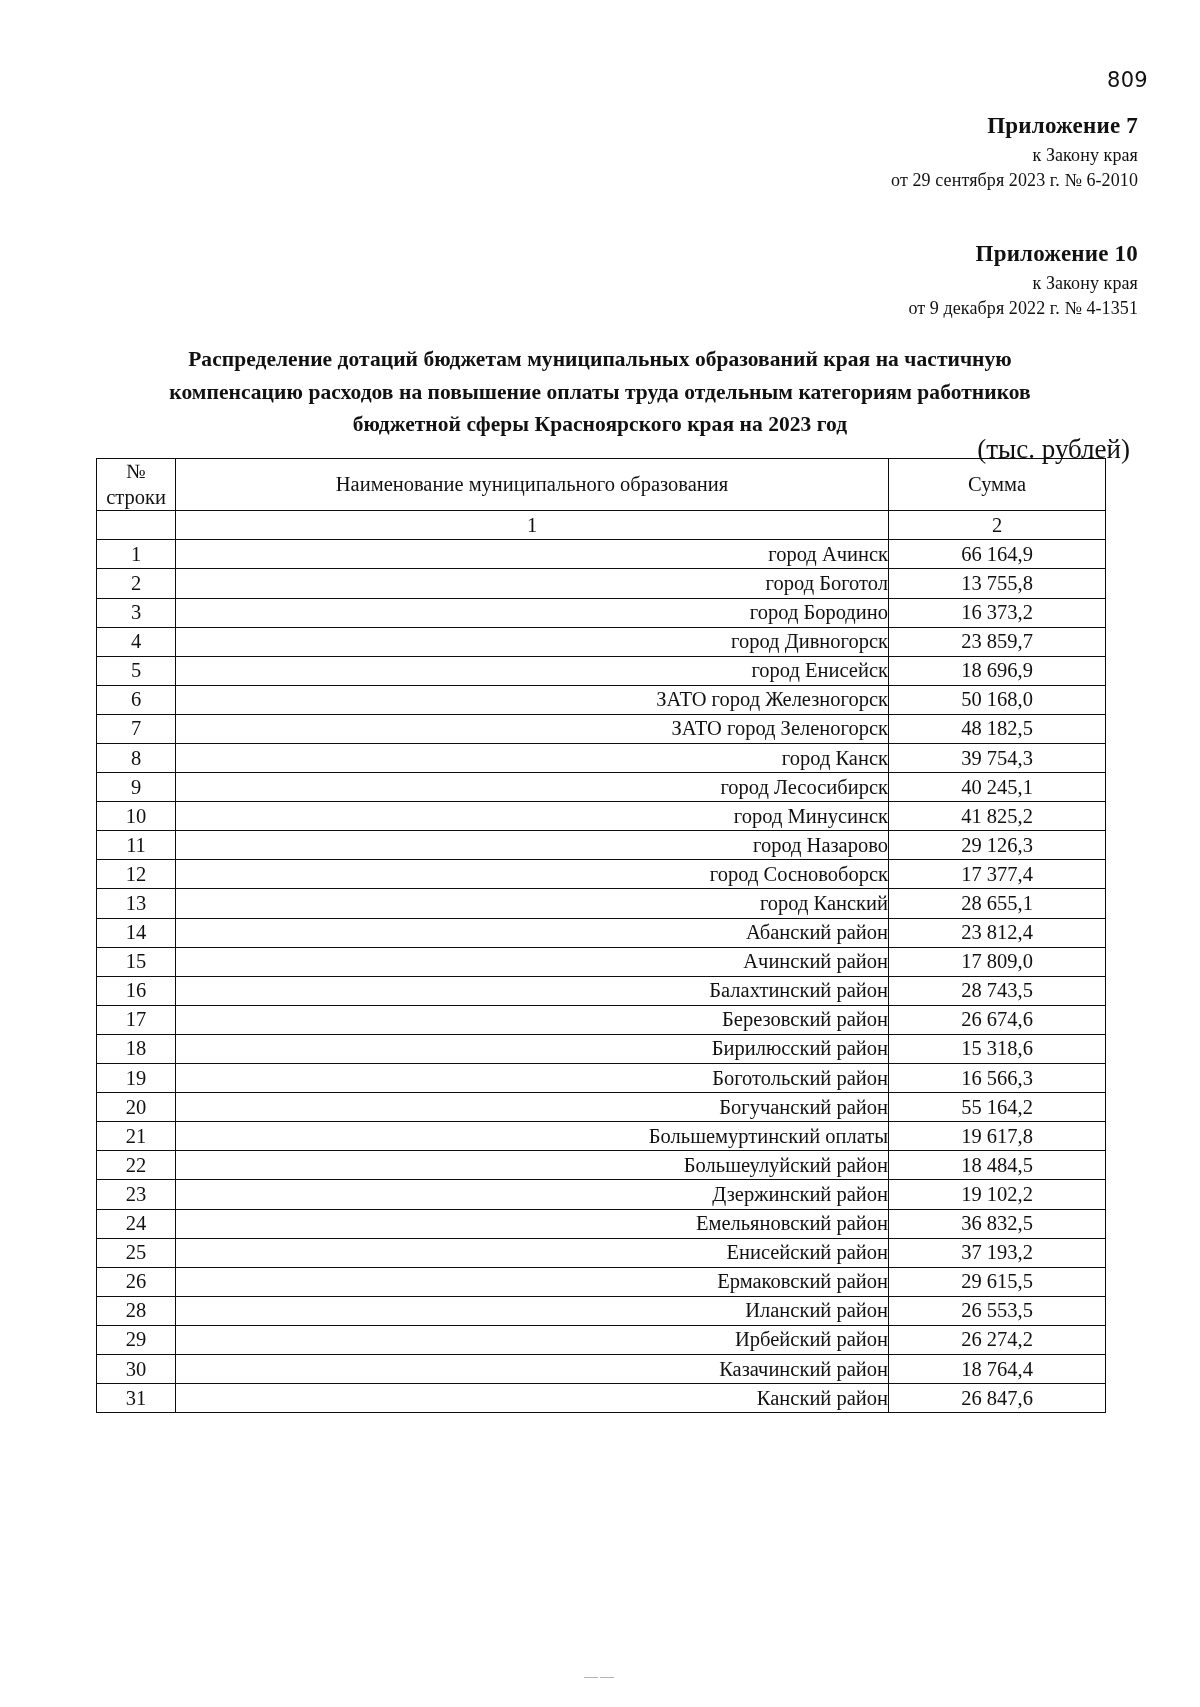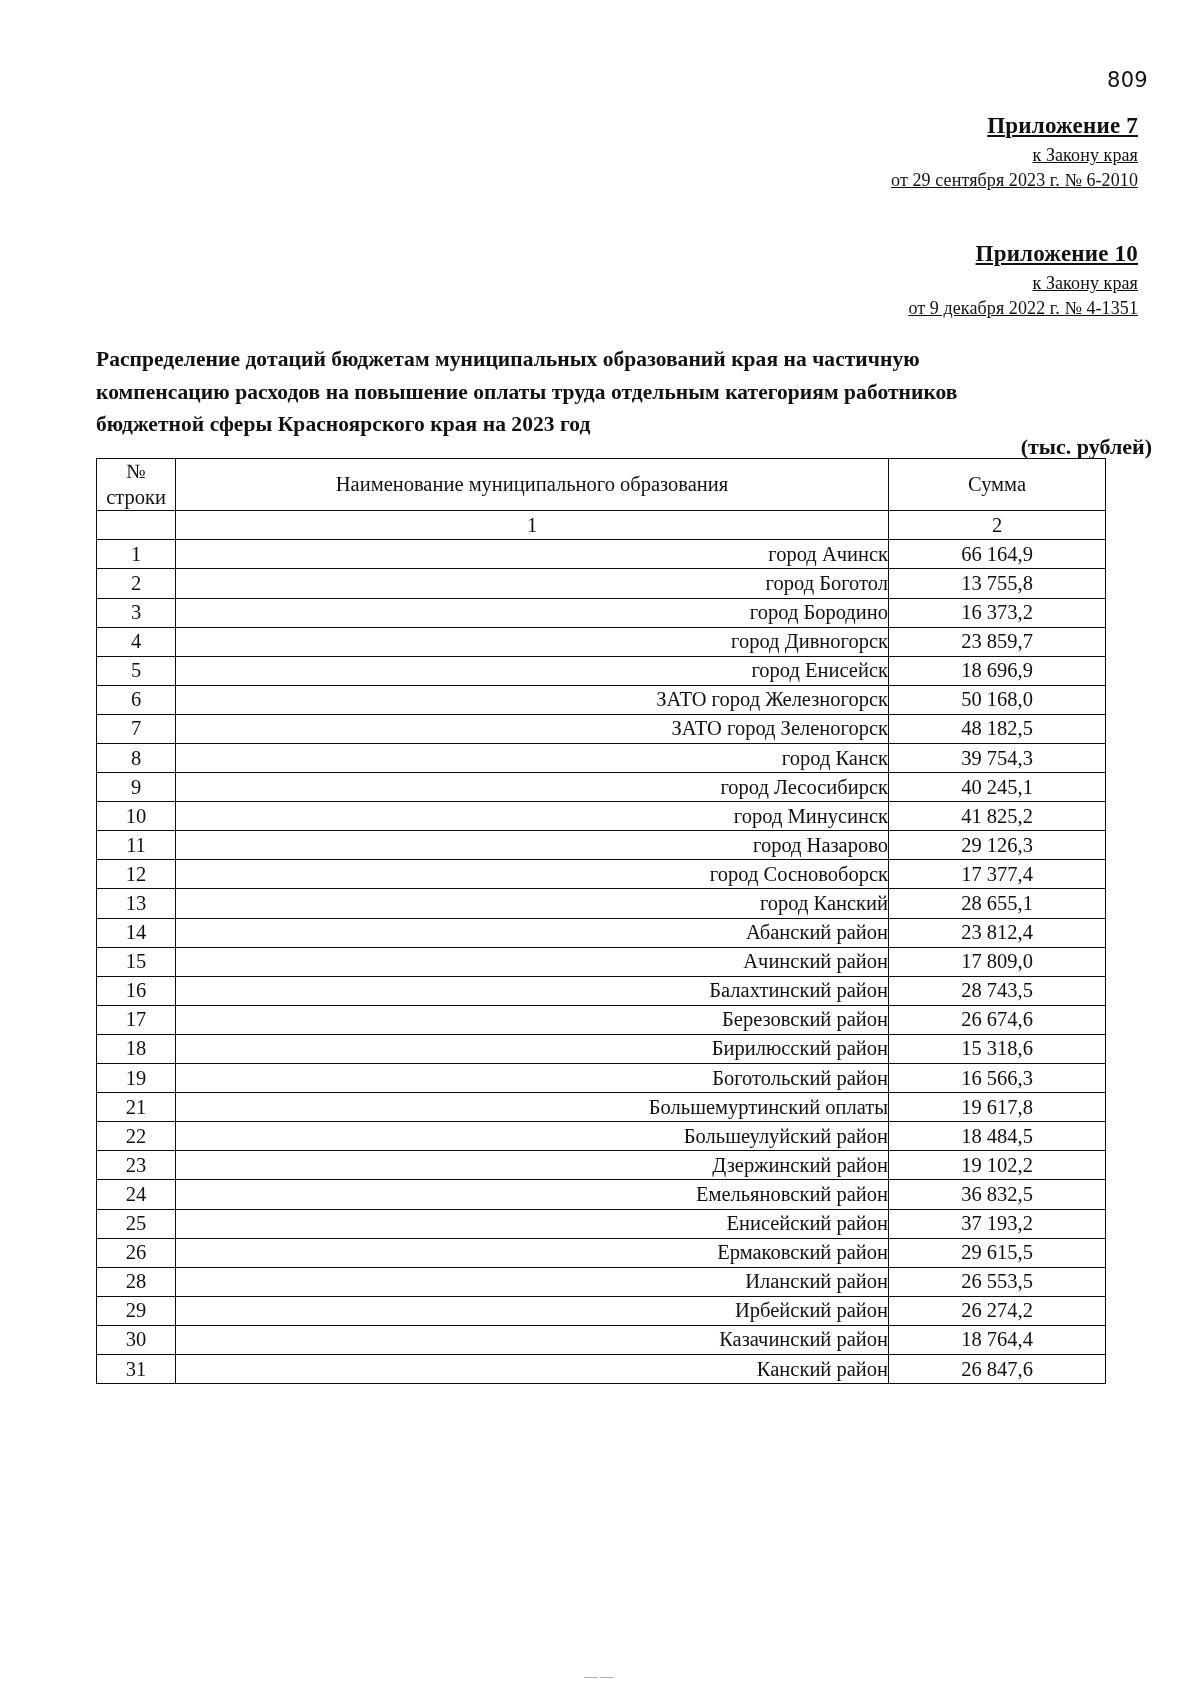--- a/index.html
+++ b/index.html
@@ -39,7 +39,6 @@
     right: 62px;
     text-align: right;
     line-height: 1.42;
-    text-decoration: underline;
   }
   .appendix-block.first { top: 110px; }
   .appendix-block.second { top: 238px; }

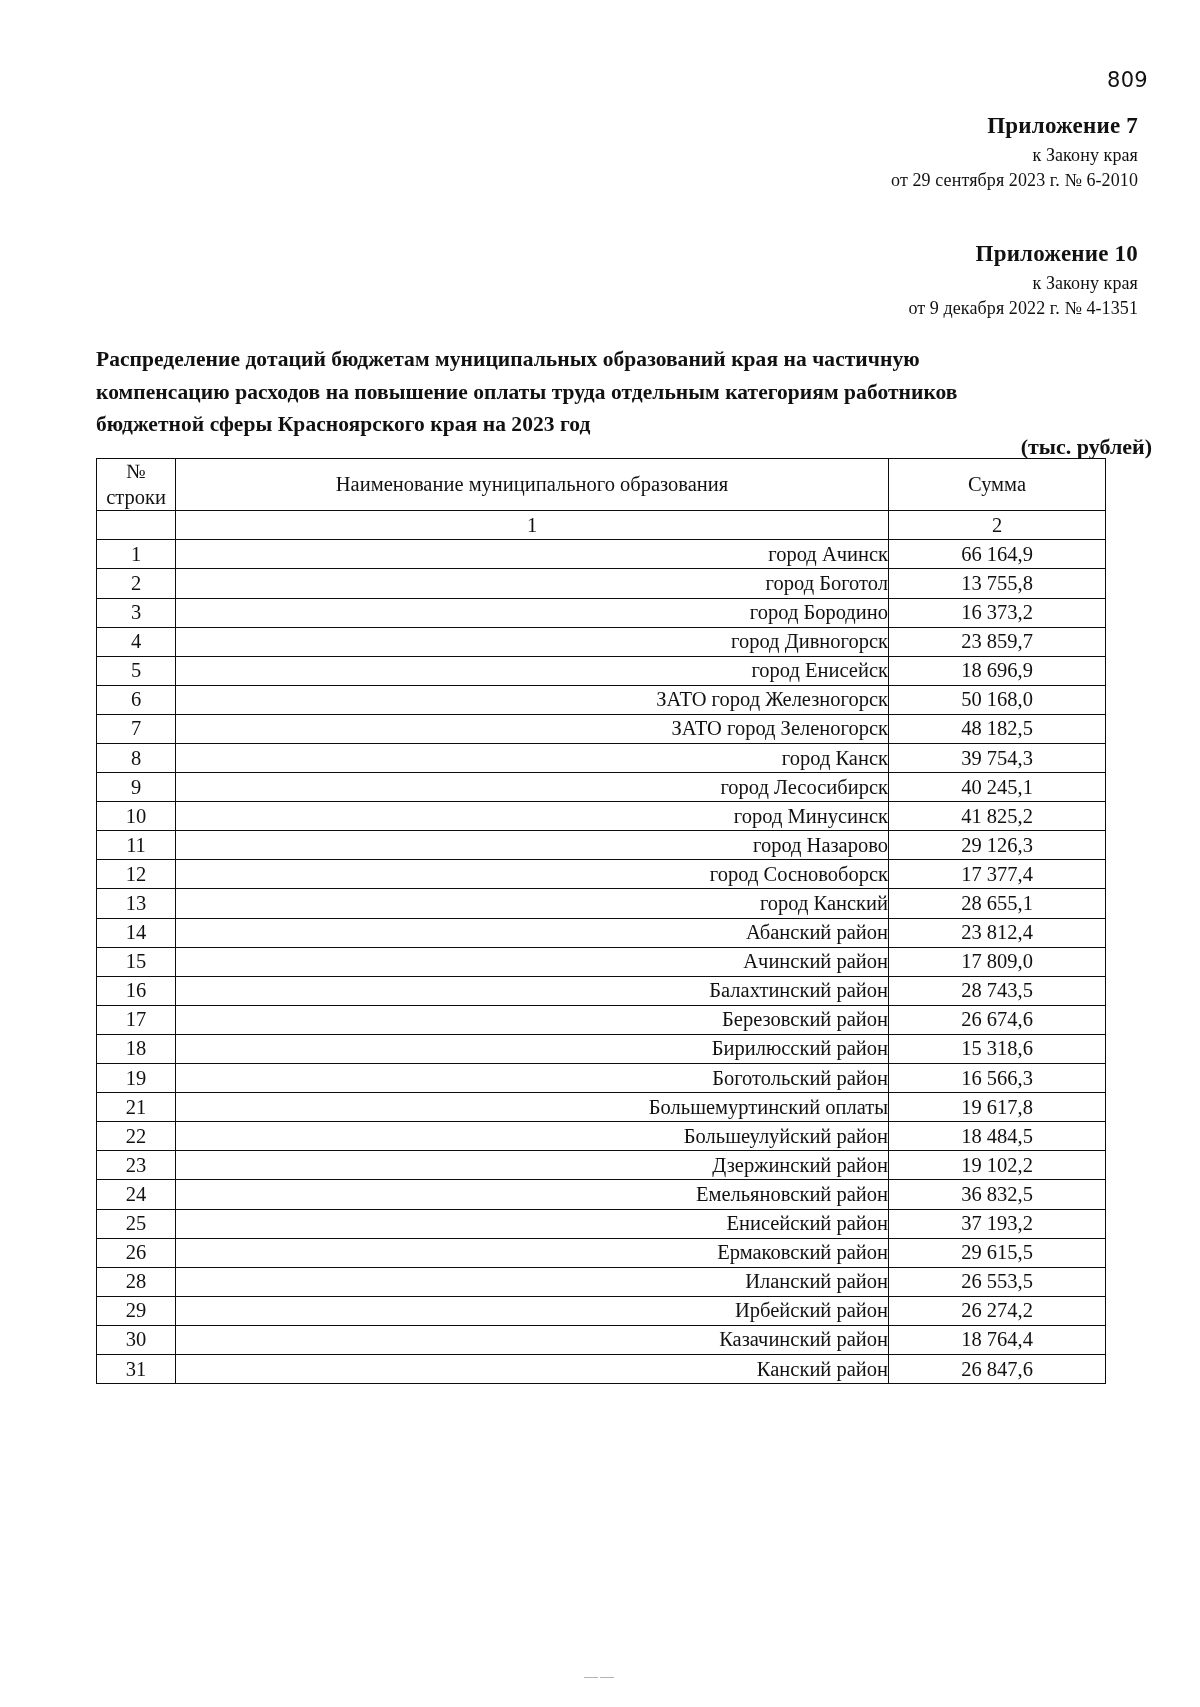--- a/index.html
+++ b/index.html
@@ -59,7 +59,7 @@
     top: 343px;
     left: 96px;
     width: 1008px;
-    text-align: left;
+    text-align: center;
     font-size: 21.5px;
     font-weight: bold;
     line-height: 1.52;

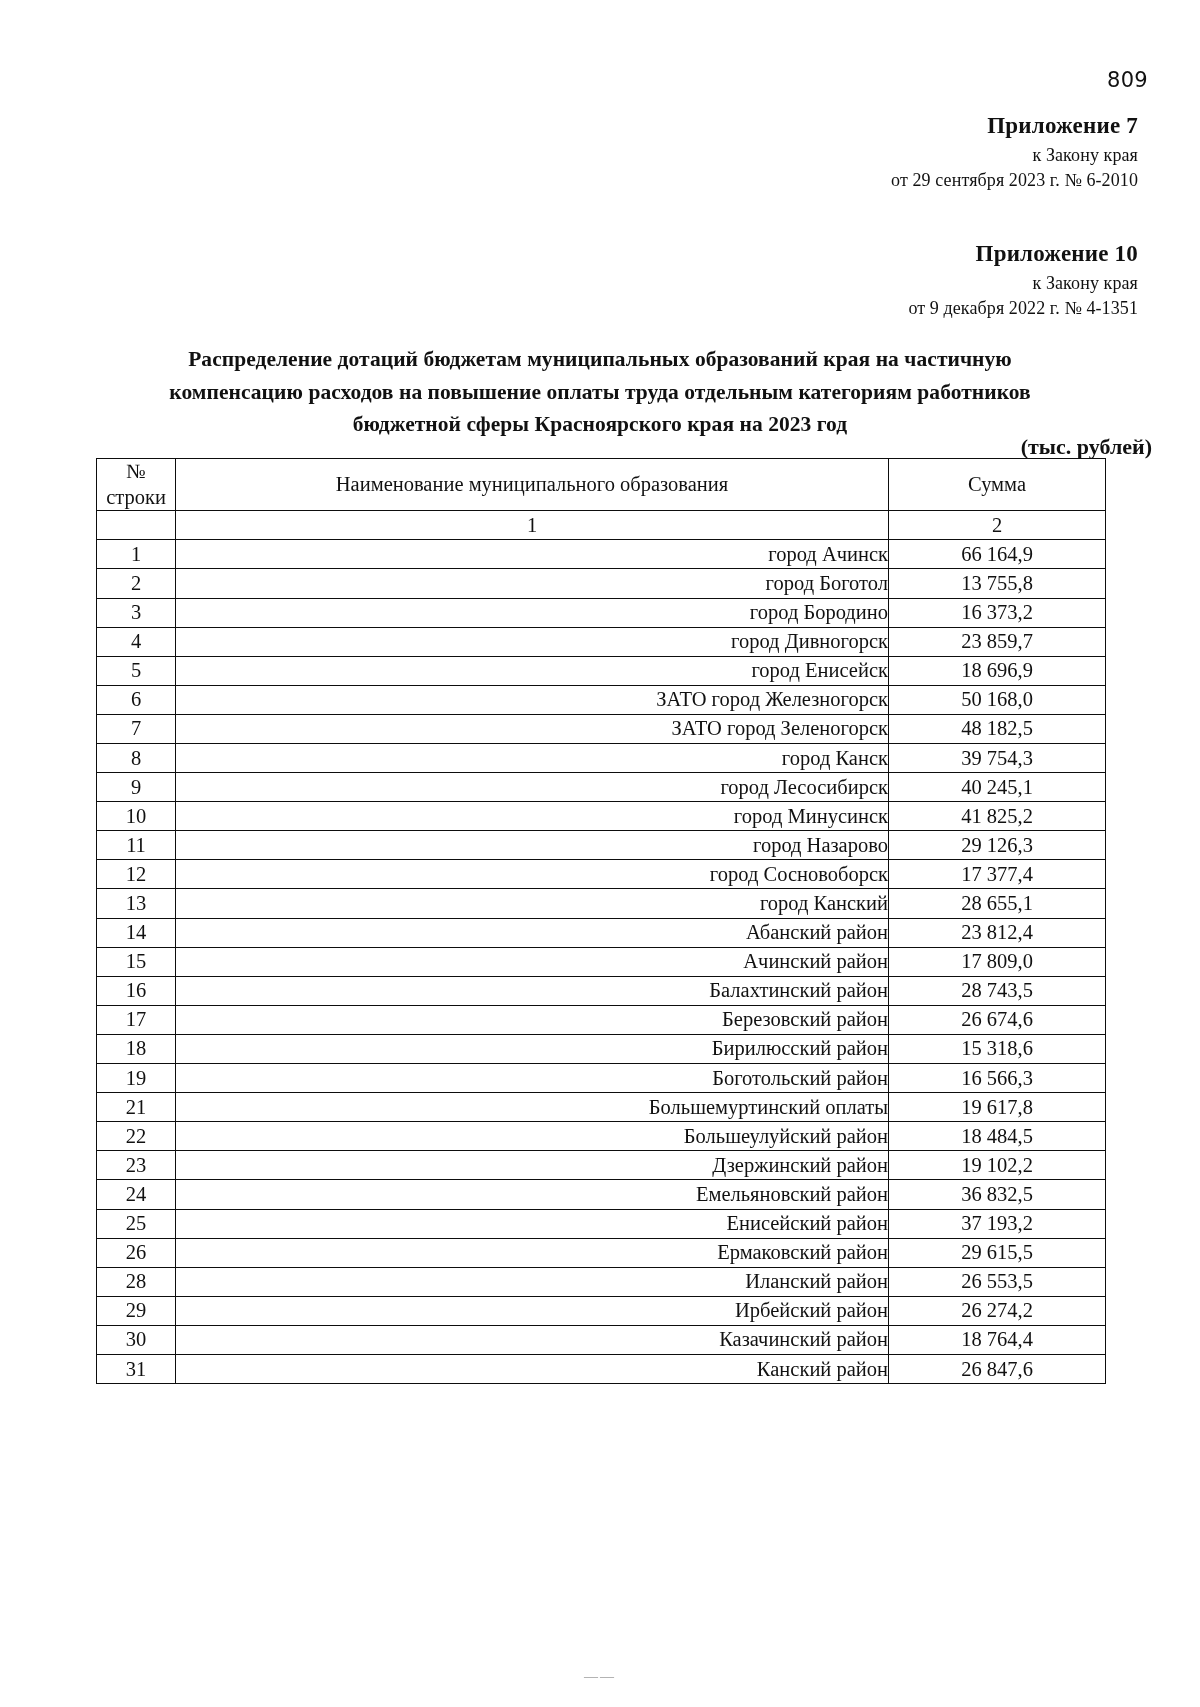--- a/index.html
+++ b/index.html
@@ -71,9 +71,8 @@
   .units-note {
     position: absolute;
     top: 434px;
-    right: 48px;
-    font-size: 22px;
-    font-weight: bold;
+    right: 70px;
+    font-size: 27px;
   }
 
   

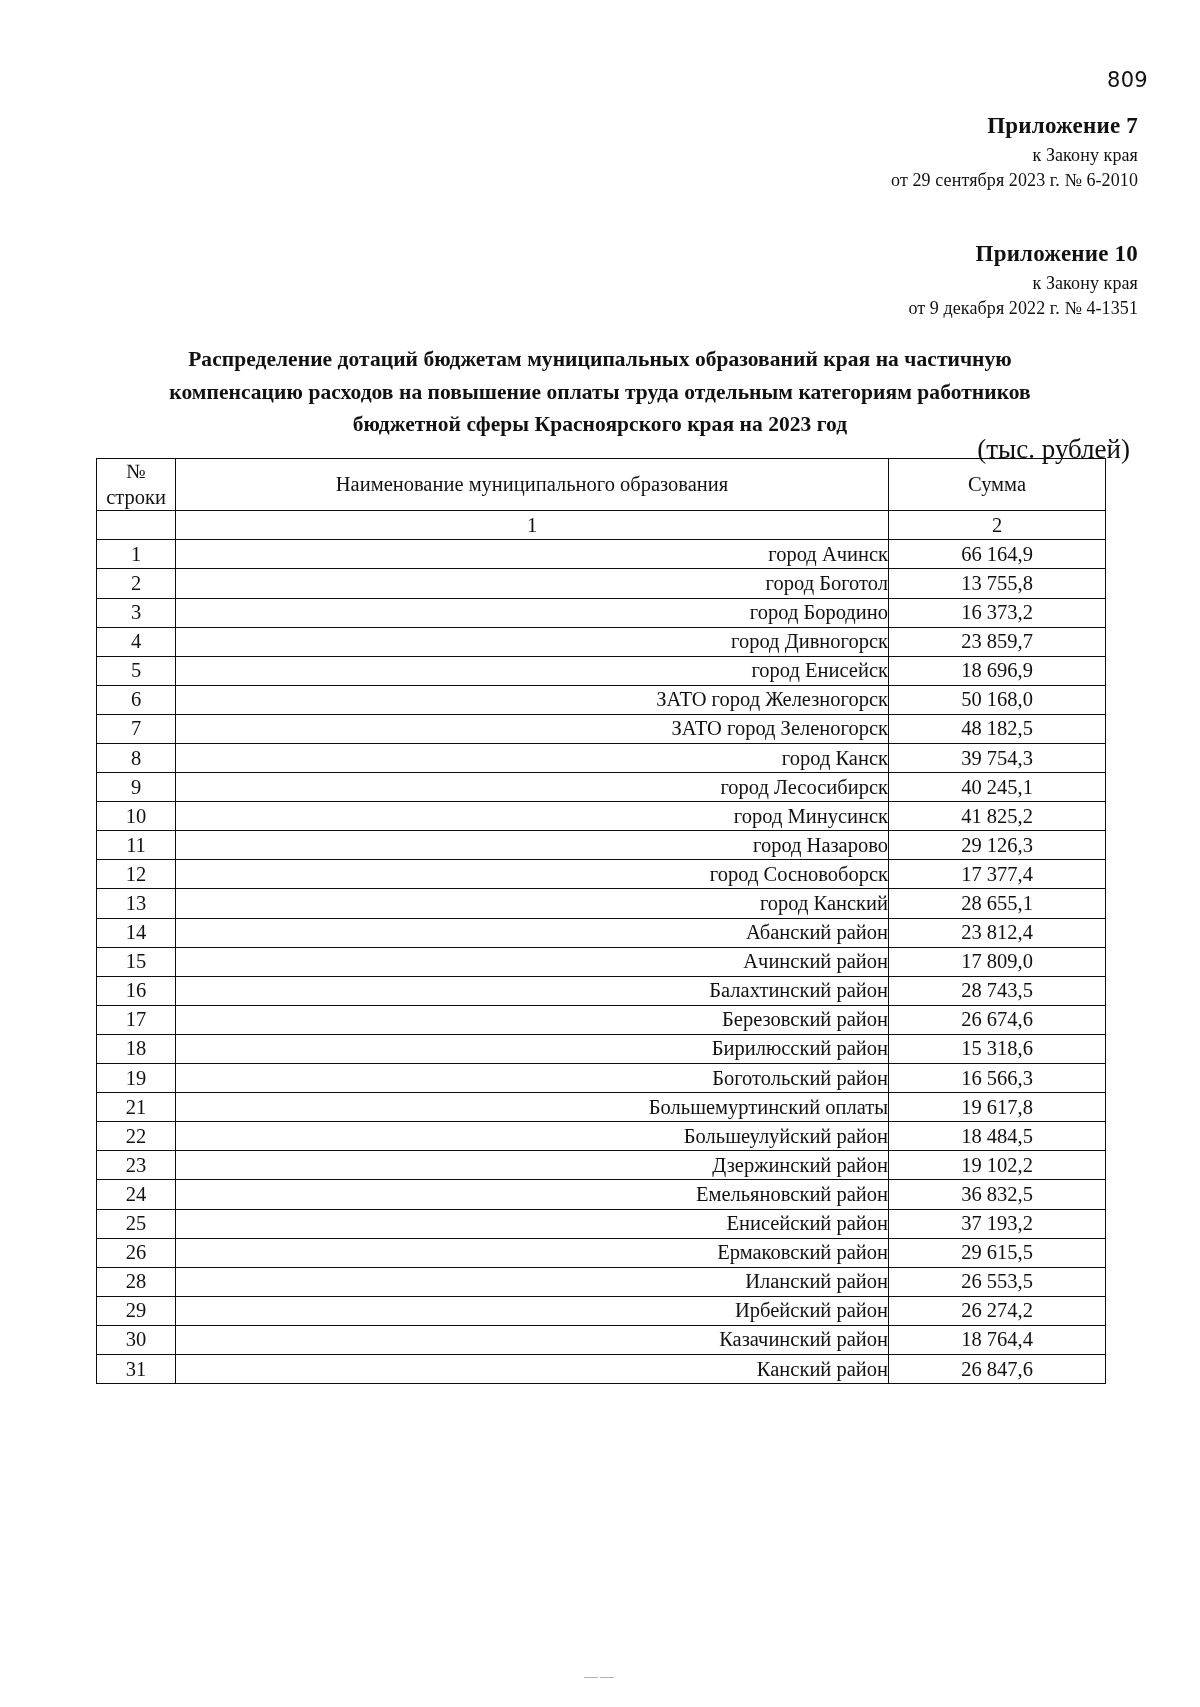--- a/index.html
+++ b/index.html
@@ -294,6 +294,11 @@
             <td class="r-sum">16 566,3</td>
           </tr>
           <tr>
+            <td class="r-num">20</td>
+            <td class="r-name">Богучанский район</td>
+            <td class="r-sum">55 164,2</td>
+          </tr>
+          <tr>
             <td class="r-num">21</td>
             <td class="r-name">Большемуртинский оплаты</td>
             <td class="r-sum">19 617,8</td>

